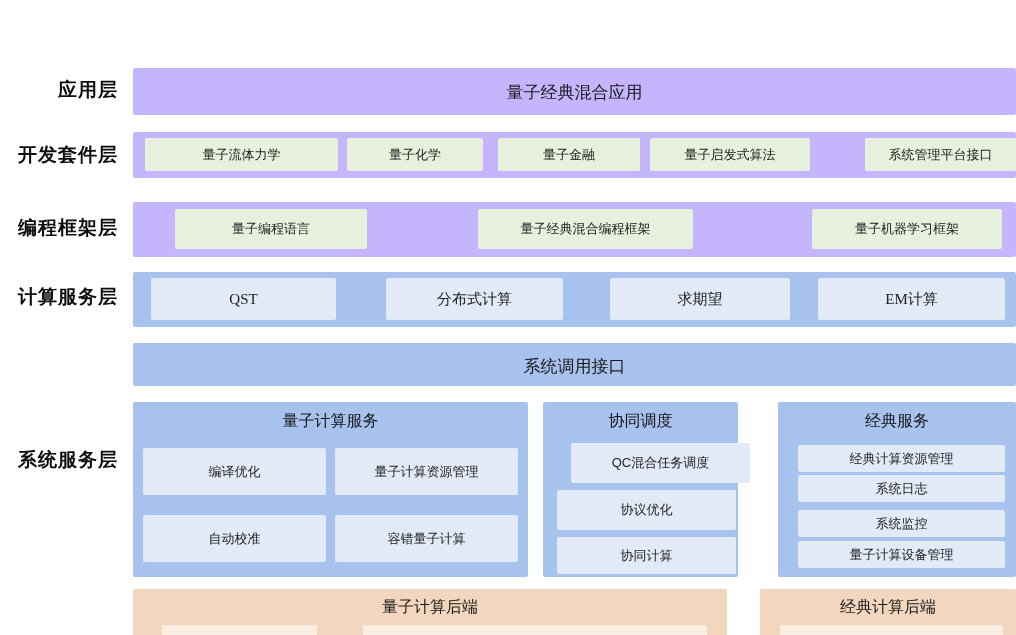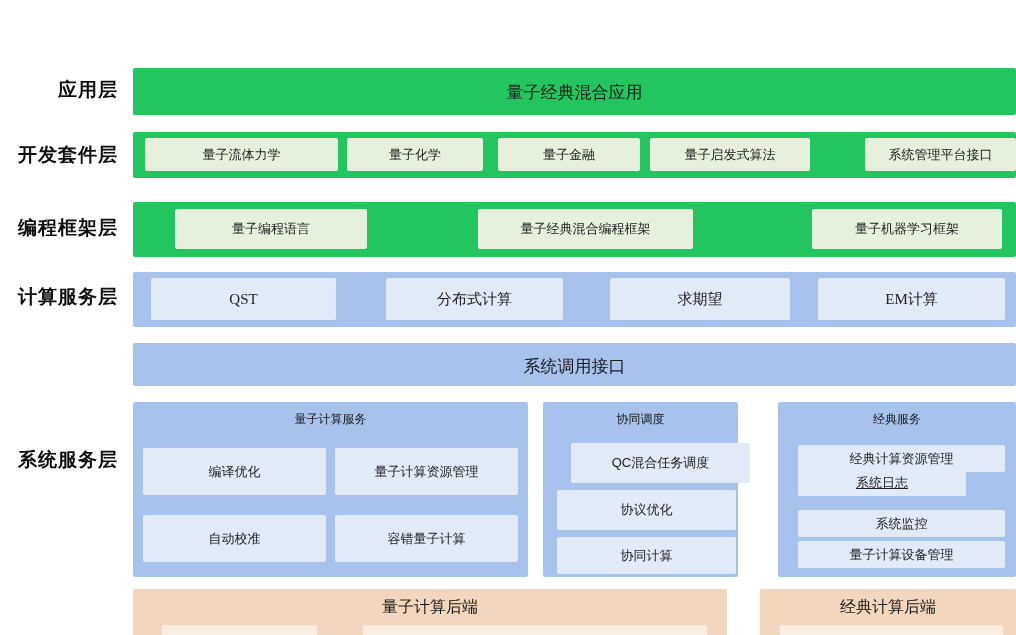--- a/index.html
+++ b/index.html
@@ -21,7 +21,7 @@
 
   
   .band{position:absolute;left:133px;width:883px;border-radius:2px;}
-  .green{background:#22c55e;text-decoration:underline;}
+  .green{background:#c4b5fd;text-decoration:underline;}
   .blue{background:#a8c2ee;}
   .orange{background:#f2d6bd;}
 

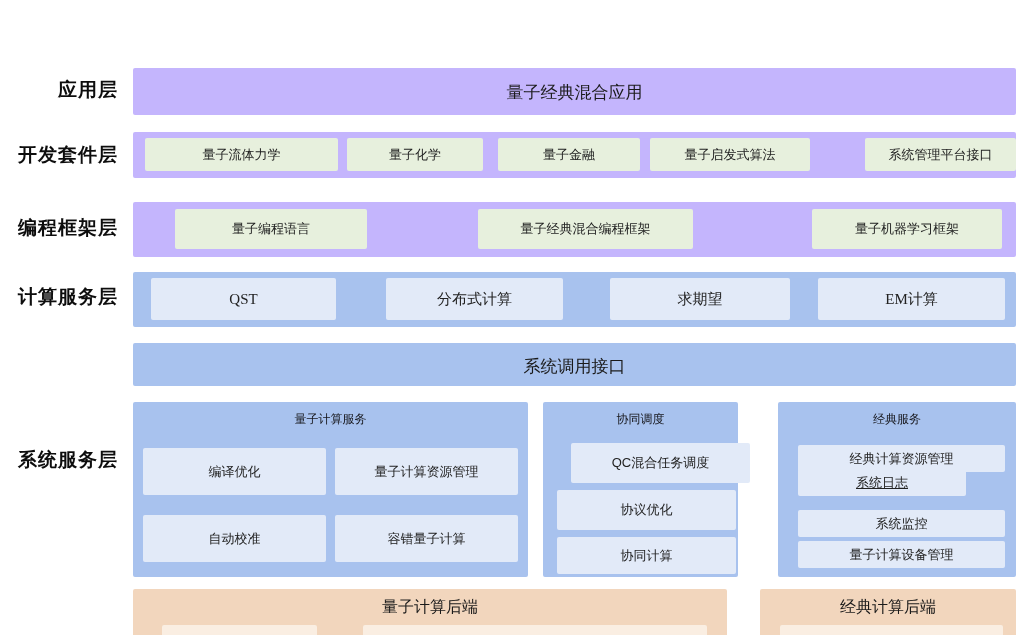--- a/index.html
+++ b/index.html
@@ -75,7 +75,7 @@
   .panel{position:absolute;top:402px;height:175px;border-radius:2px;}
   .panel-title{
     position:absolute;top:9px;left:0;width:100%;text-align:center;
-    font-size:12px;font-weight:500;color:#15151a;
+    font-size:16px;font-weight:500;color:#15151a;
   }
   #panel-quantum{left:133px;width:395px;}
   #panel-coord{left:543px;width:195px;}

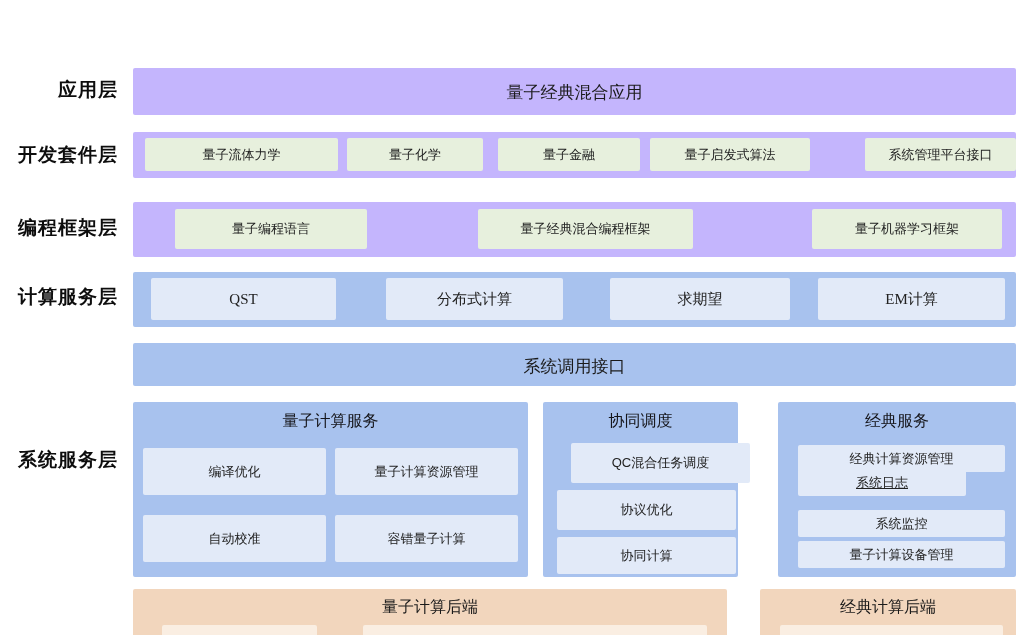--- a/index.html
+++ b/index.html
@@ -91,7 +91,7 @@
   .c3{left:14px;top:135px;width:179px;height:37px;}
 
   .cl1{left:20px;top:43px;width:207px;height:27px;}
-  .cl2{left:20px;top:67px;width:168px;height:27px;text-decoration:underline;}
+  .cl2{left:20px;top:73px;width:207px;height:27px;}
   .cl3{left:20px;top:108px;width:207px;height:27px;}
   .cl4{left:20px;top:139px;width:207px;height:27px;}
 

